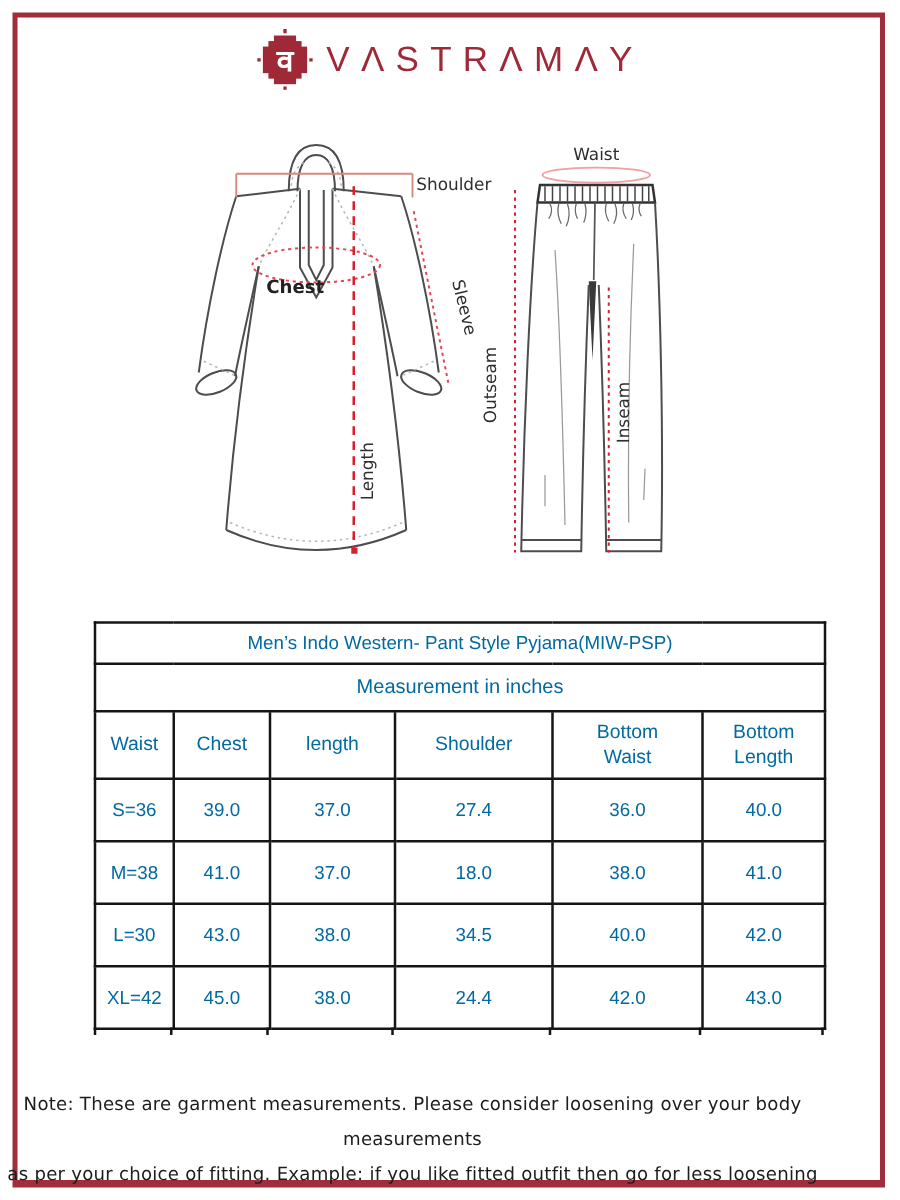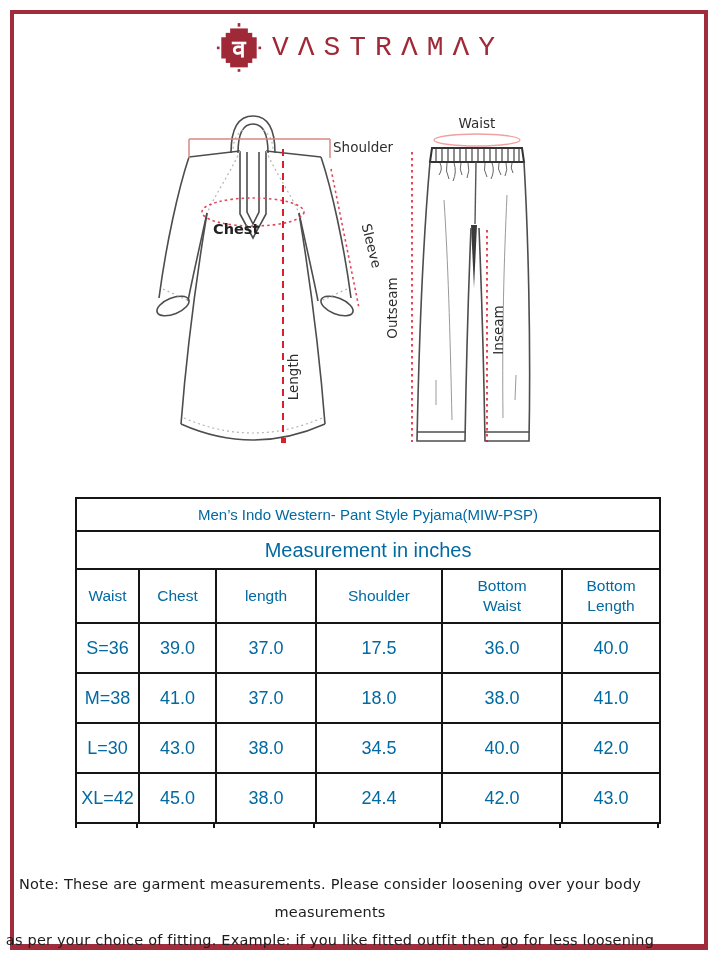--- a/index.html
+++ b/index.html
@@ -20,7 +20,7 @@
   }
   .brand-mark{width:46px;height:50px;flex:0 0 auto;}
   .wordmark{
-    font-family:Liberation Mono, monospace;
+    font-family:Liberation Sans, sans-serif;
     font-size:28px;font-weight:500;color:#9f2936;
     letter-spacing:9px;white-space:nowrap;line-height:1;
     transform:translateY(1px);

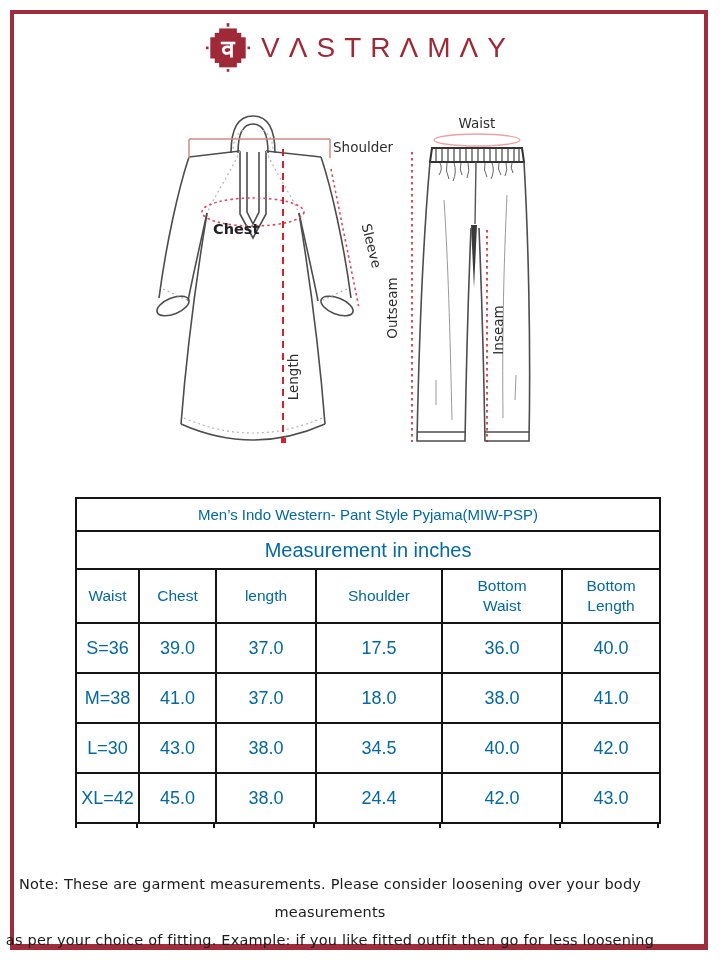--- a/index.html
+++ b/index.html
@@ -43,7 +43,7 @@
     padding:0;font-weight:500;
   }
   .row-title td{height:31px;font-size:15px;}
-  .row-subtitle td{height:36px;font-size:20px;}
+  .row-subtitle td{height:36px;font-size:16px;}
   .row-head th{height:52px;font-size:15.5px;line-height:1.3;}
   .row-data td{height:48px;font-size:18px;margin-left:12px;}
   .narrow{display:inline-block;max-width:72px;line-height:1.3;}

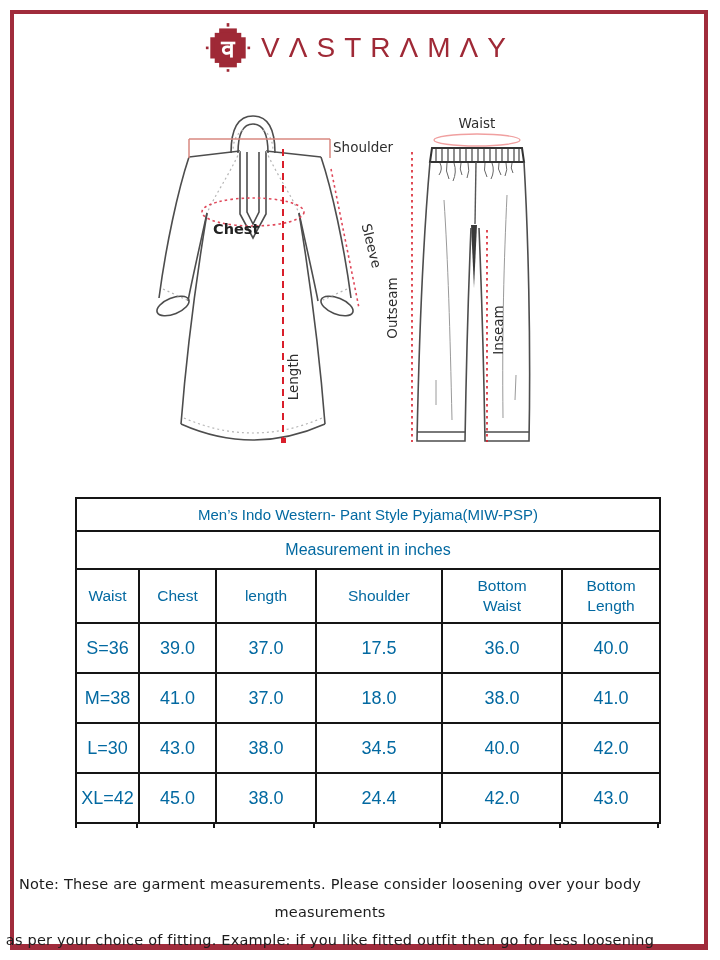--- a/index.html
+++ b/index.html
@@ -45,7 +45,7 @@
   .row-title td{height:31px;font-size:15px;}
   .row-subtitle td{height:36px;font-size:16px;}
   .row-head th{height:52px;font-size:15.5px;line-height:1.3;}
-  .row-data td{height:48px;font-size:18px;margin-left:12px;}
+  .row-data td{height:48px;font-size:15px;margin-left:12px;}
   .narrow{display:inline-block;max-width:72px;line-height:1.3;}
   .table-stubs{position:absolute;left:75px;top:822px;width:584px;height:7px;}
   .table-stubs i{position:absolute;top:0;width:2px;height:6px;background:#151515;}

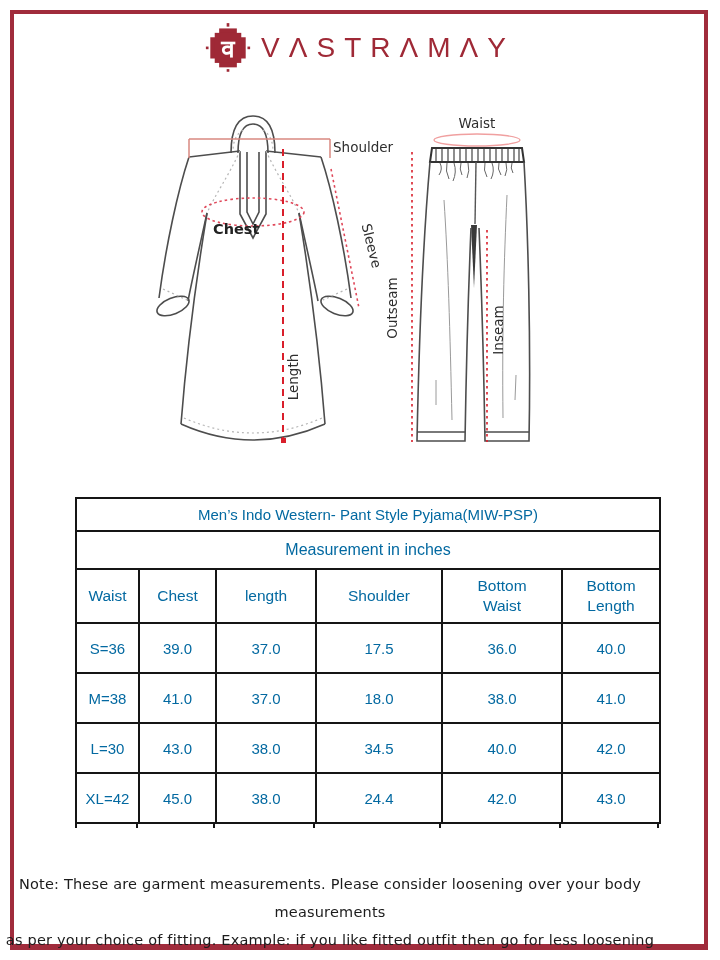--- a/index.html
+++ b/index.html
@@ -225,7 +225,7 @@
       <td>S=36</td>
       <td>39.0</td>
       <td>37.0</td>
-      <td>17.5</td>
+      <td>27.4</td>
       <td>36.0</td>
       <td>40.0</td>
     </tr>

